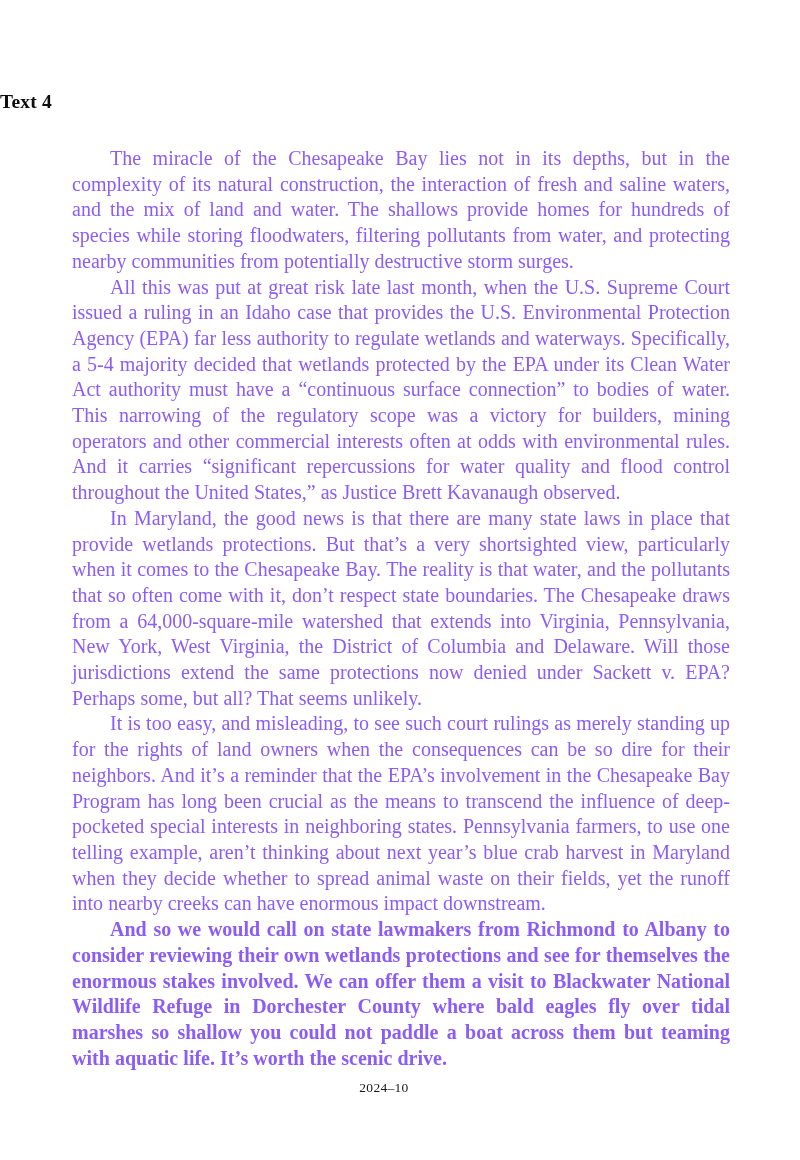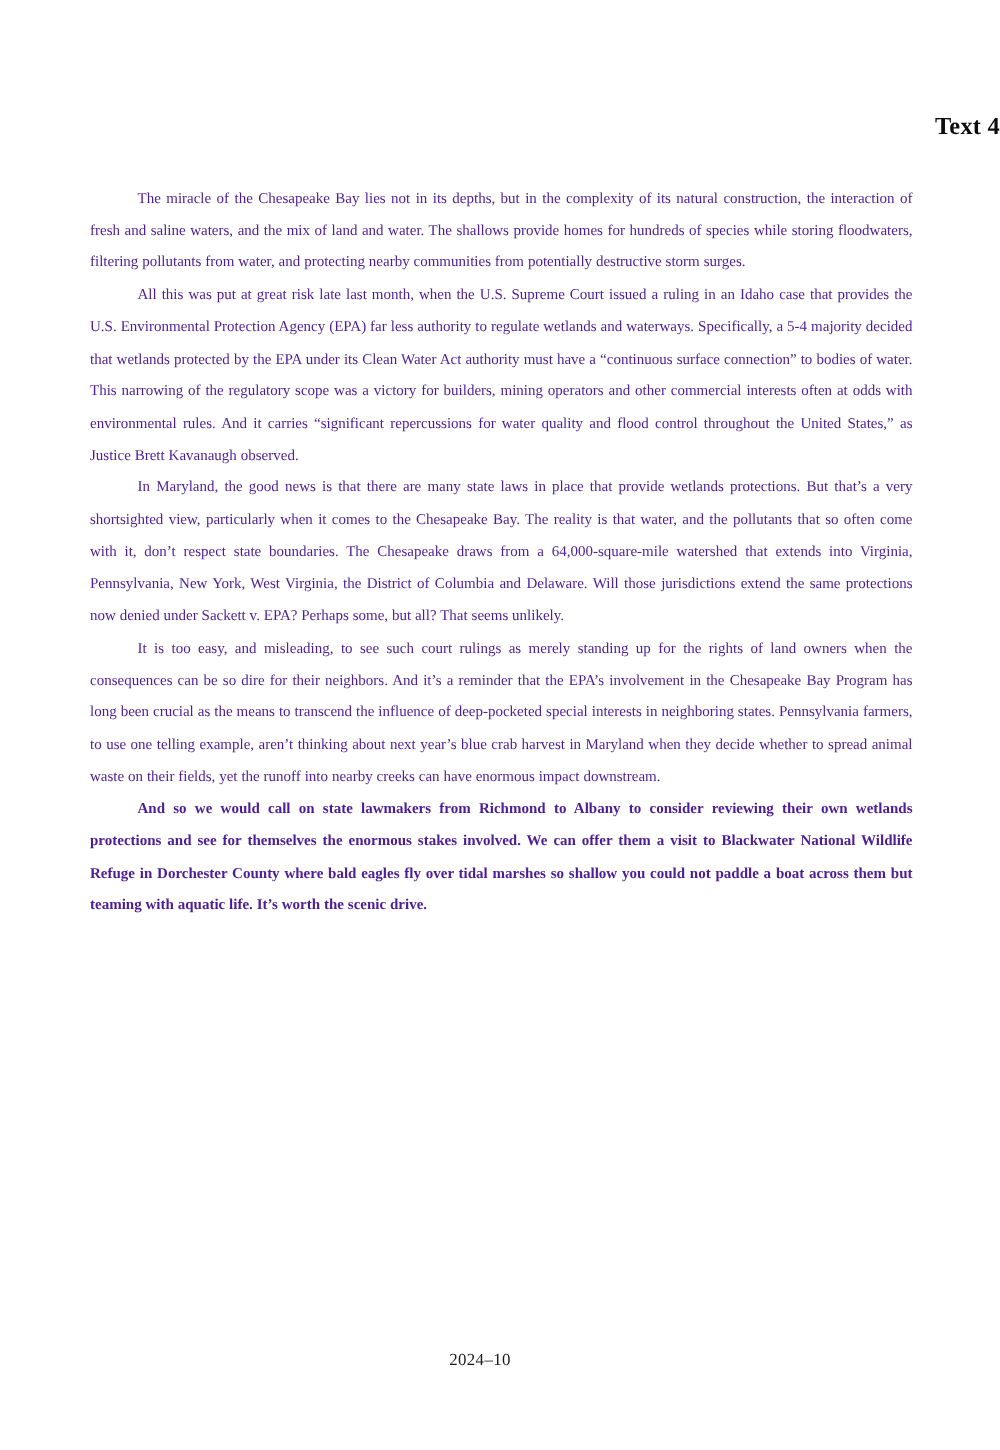--- a/index.html
+++ b/index.html
@@ -28,7 +28,7 @@
     top: 91px;
     left: 0;
     width: 800px;
-    text-align: right;
+    text-align: left;
     font-size: 19.5px;
     font-weight: bold;
     letter-spacing: 0.2px;

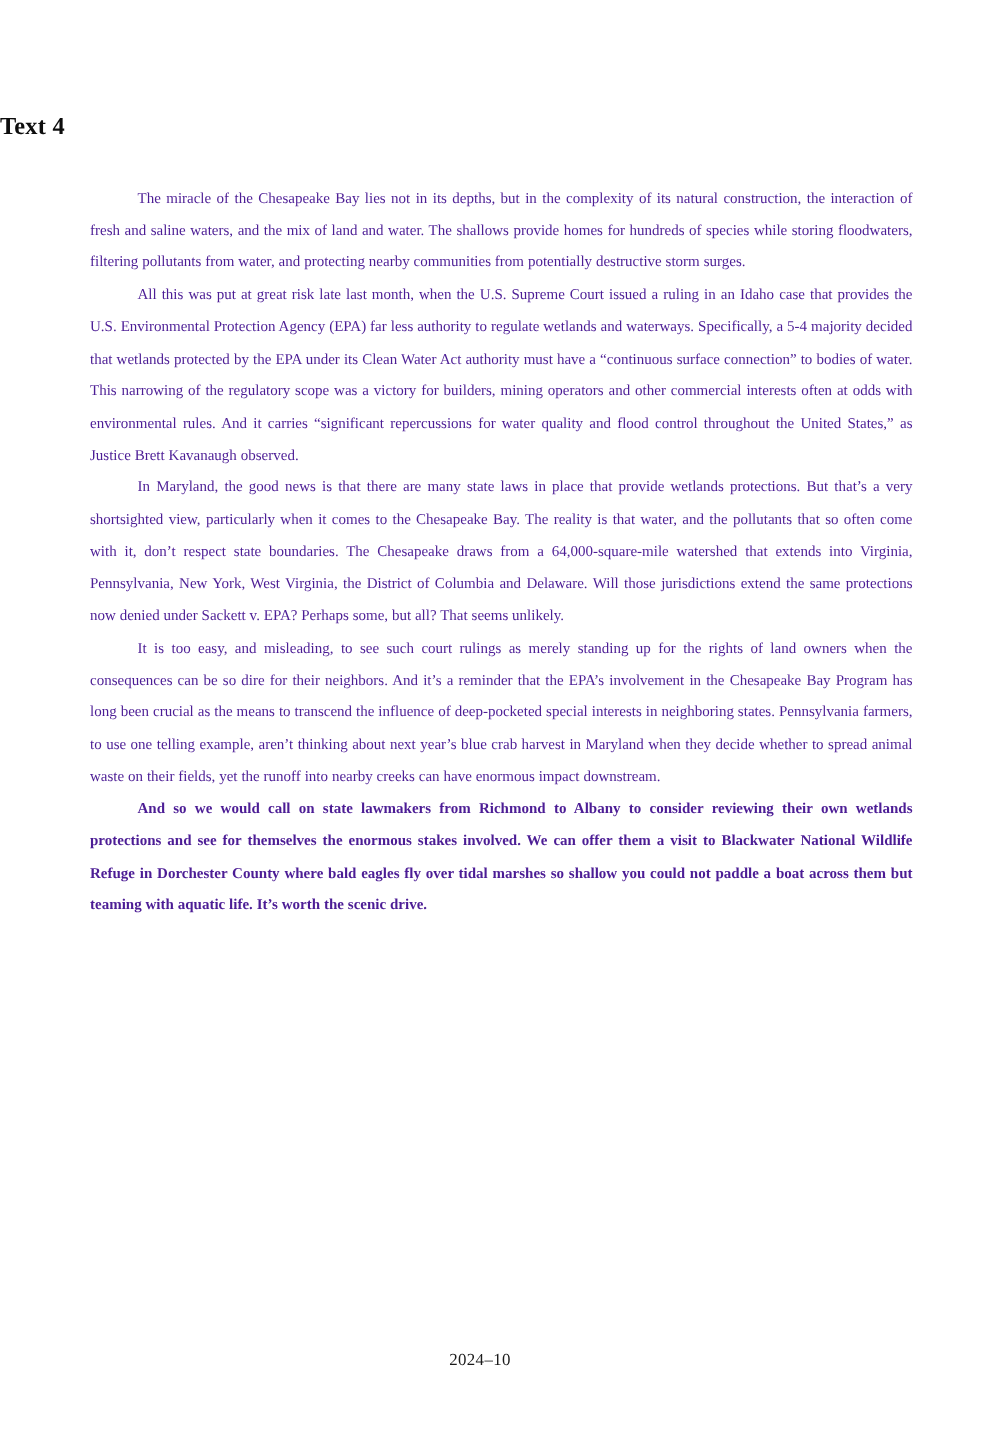--- a/index.html
+++ b/index.html
@@ -45,9 +45,9 @@
     text-indent: 38px;
     text-align: justify;
     text-justify: inter-word;
-    font-size: 12px;
+    font-size: 20px;
     line-height: 25.7px;
-    color: #4c1d95;
+    color: #8b5cf6;
     word-spacing: 0.1px;
   }
   .para:last-of-type {

